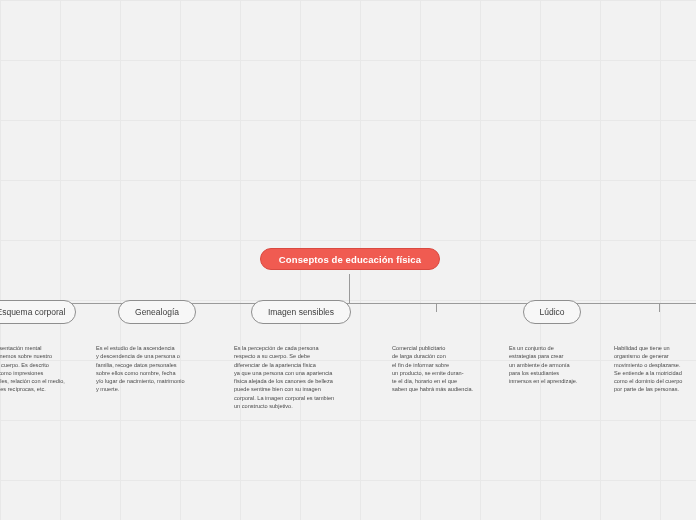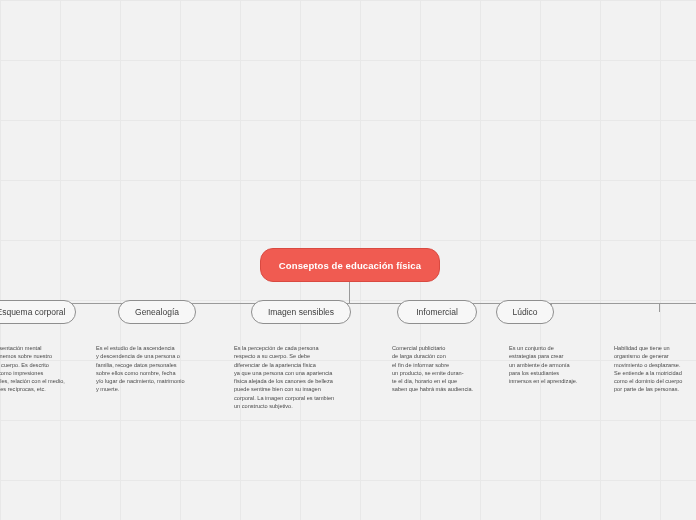--- a/index.html
+++ b/index.html
@@ -31,7 +31,7 @@
     left: 260px;
     top: 248px;
     width: 180px;
-    height: 34px;
+    height: 22px;
     background: #f05b51;
     border: 1px solid #d94a41;
     border-radius: 13px;

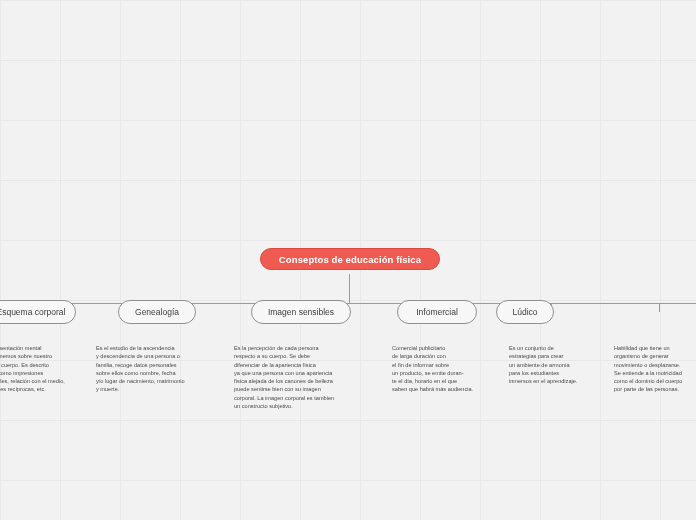--- a/index.html
+++ b/index.html
@@ -150,9 +150,6 @@
 corporal. La imagen corporal es tambien
 un constructo subjetivo.</div>
 
-  <div class="child-node" style="left:397px; width:80px;">
-    <span>Infomercial</span>
-  </div>
   <div class="child-desc" style="left:392px; width:112px;">Comercial publicitario
 de larga duración con
 el fin de informar sobre

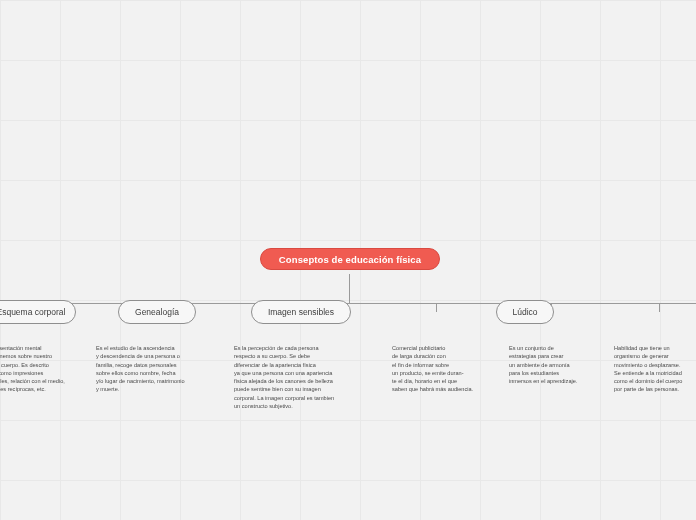--- a/index.html
+++ b/index.html
@@ -157,7 +157,7 @@
 te el día, horario en el que
 saben que habrá más audiencia.</div>
 
-  <div class="child-node" style="left:496px; width:58px;">
+  <div class="child-node" style="left:523px; width:58px;">
     <span>Lúdico</span>
   </div>
   <div class="child-desc" style="left:509px; width:100px;">Es un conjunto de

